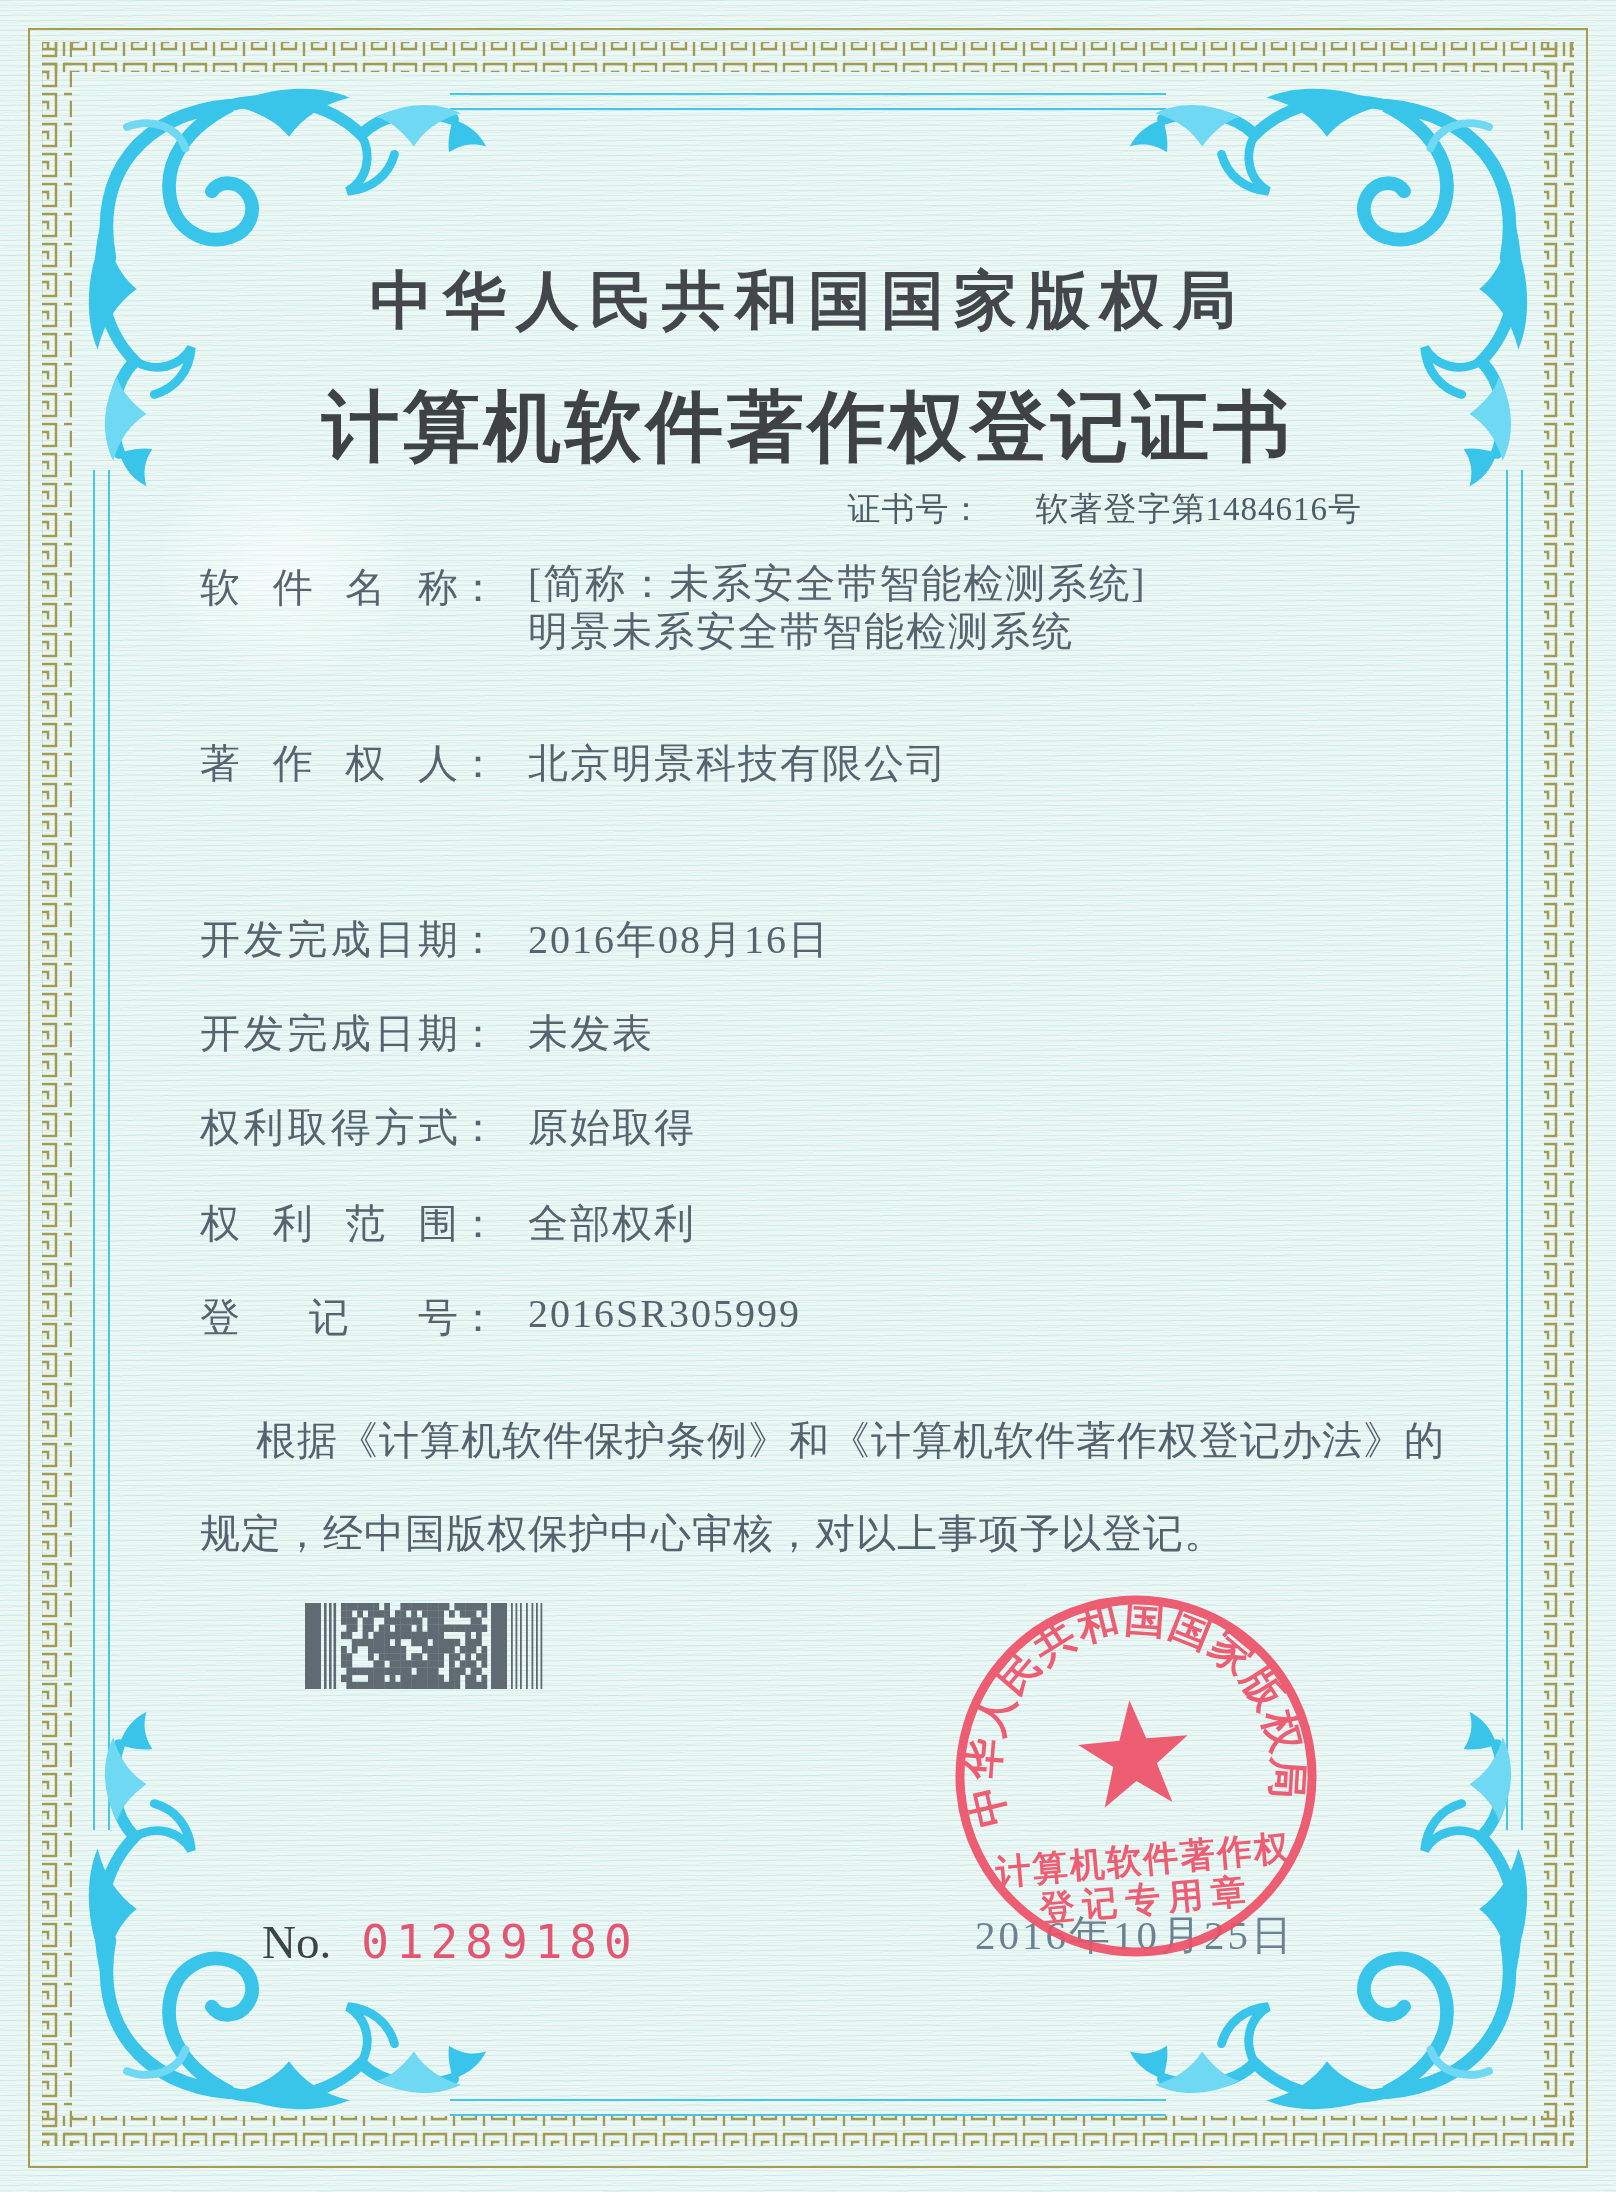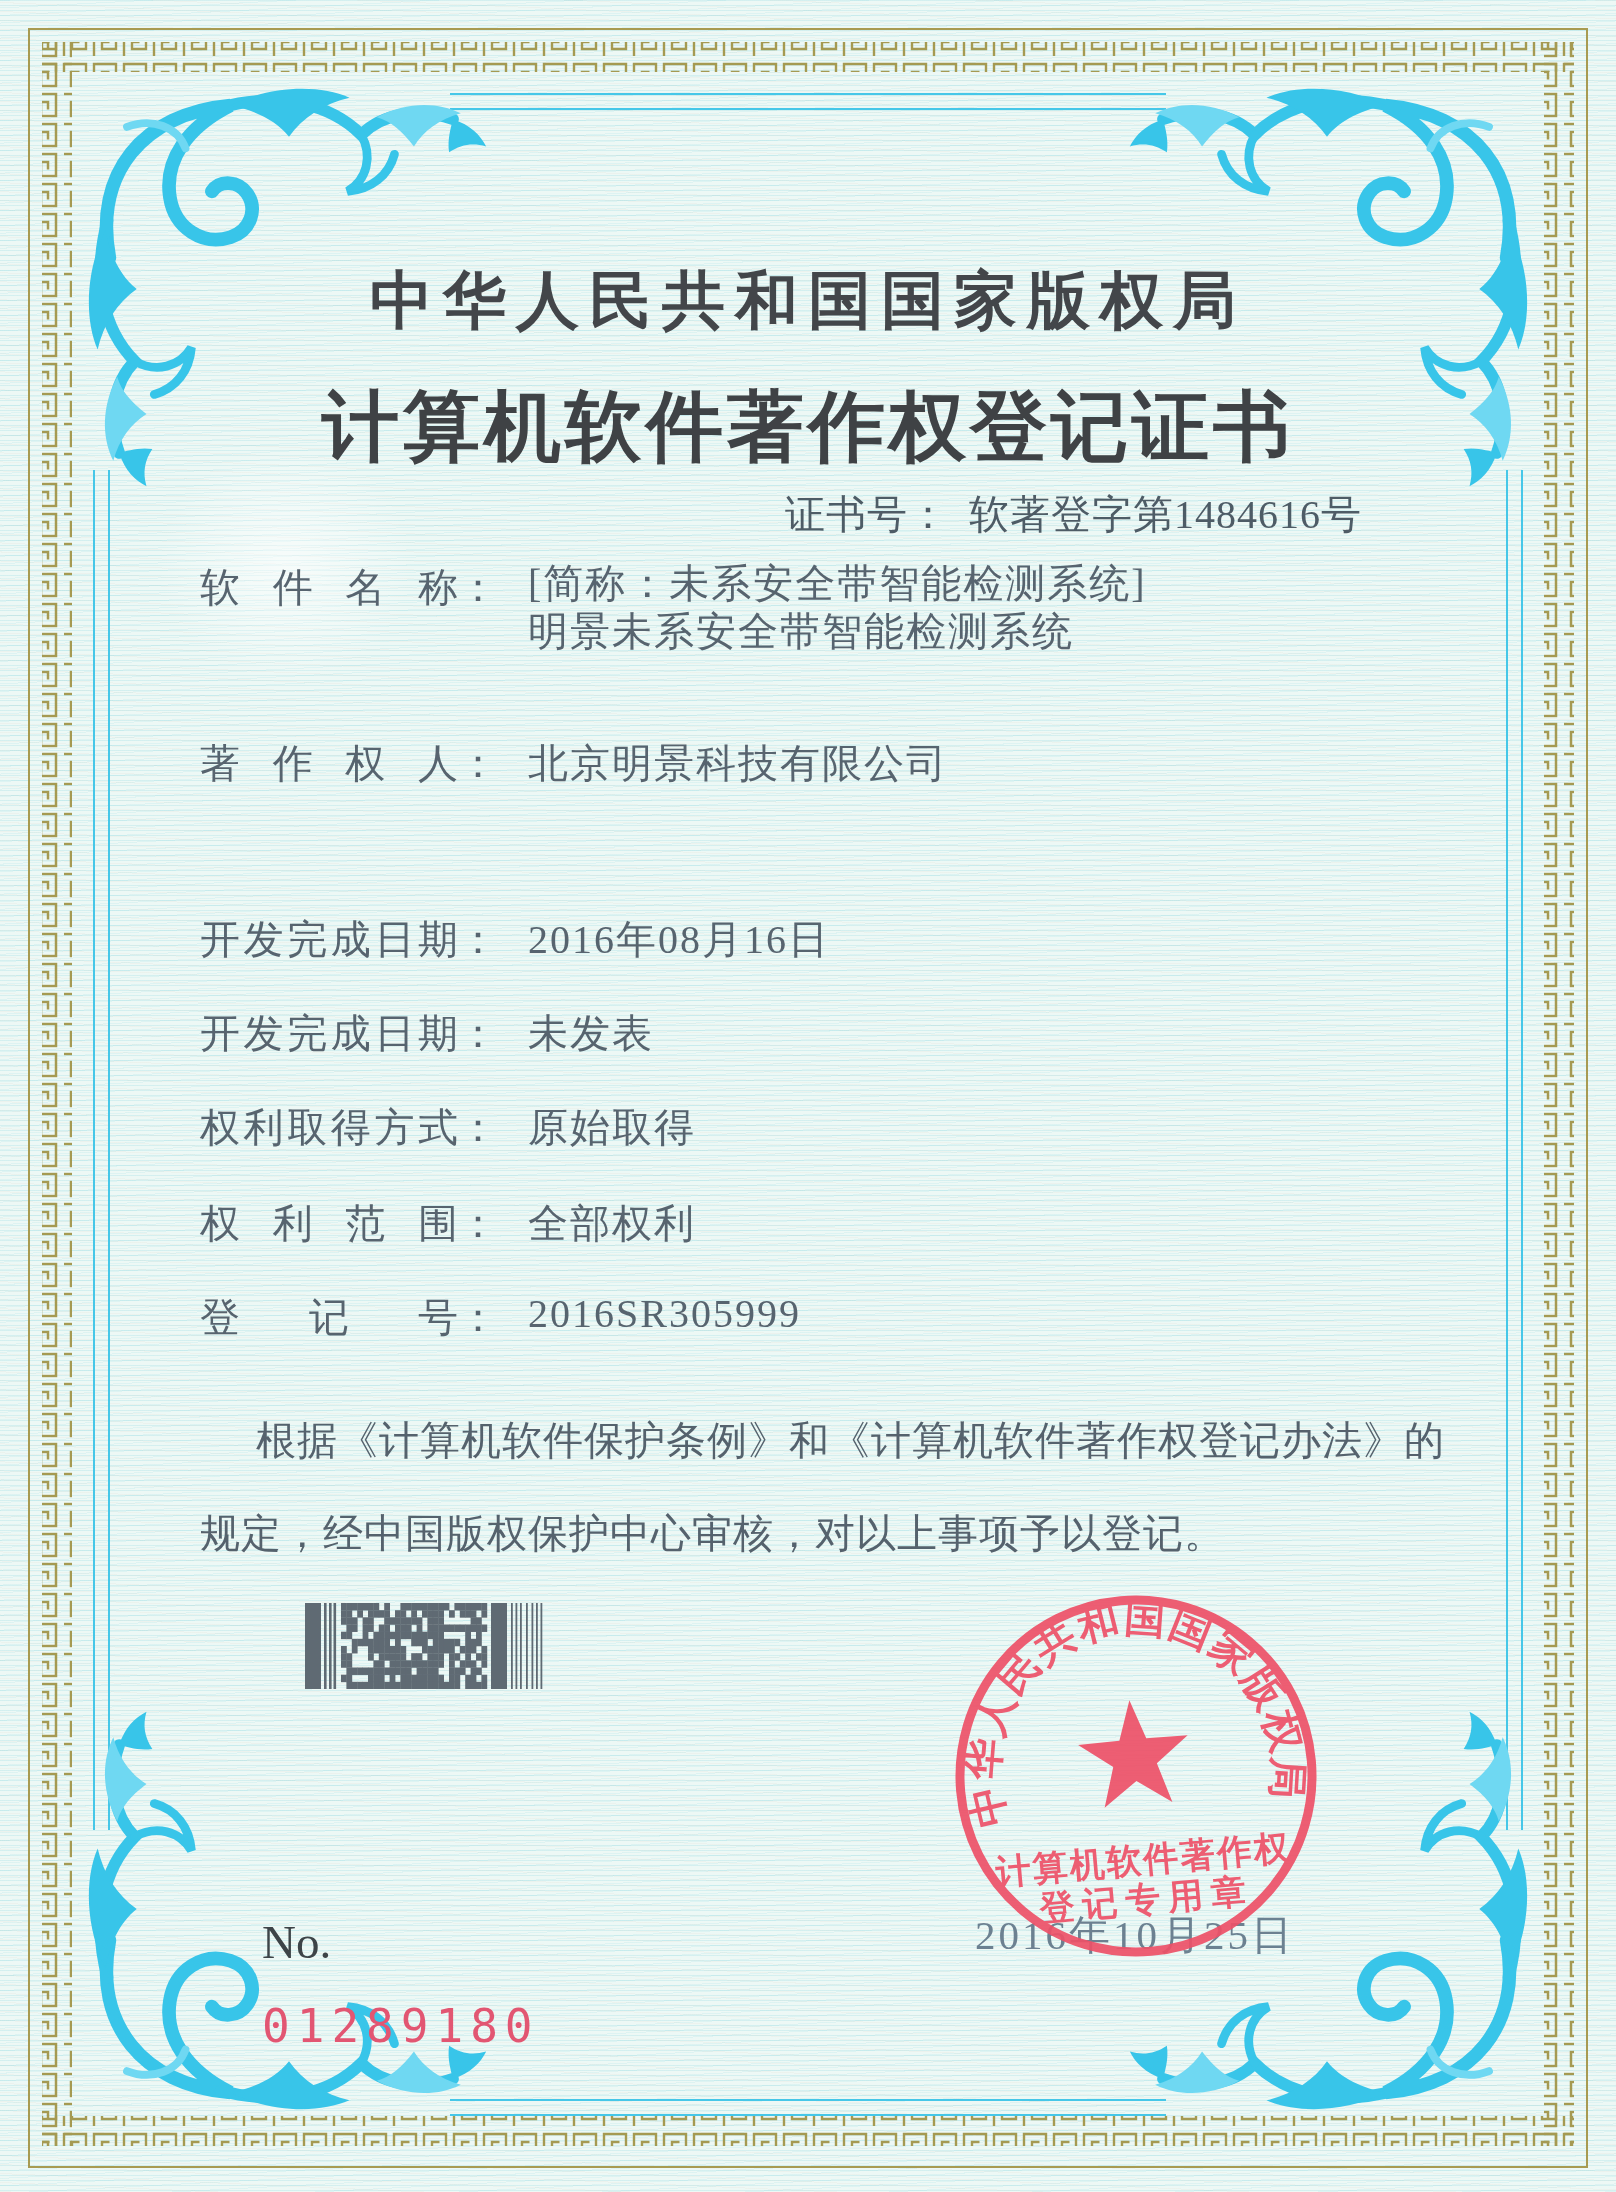--- a/index.html
+++ b/index.html
@@ -32,8 +32,8 @@
     font-size:63px;font-weight:700;letter-spacing:10px;color:#43464a;}
   .cert-title{position:absolute;top:376px;left:0;right:0;text-align:center;
     font-size:77px;font-weight:700;letter-spacing:4px;color:#3f4245;}
-  .cert-no{position:absolute;top:487px;right:254px;font-size:40px;color:#4e5c66;
-    display:flex;gap:20px;letter-spacing:1px;}
+  .cert-no{position:absolute;top:487px;right:254px;font-size:33px;color:#4e5c66;
+    display:flex;gap:52px;letter-spacing:1px;}
   
   .frow{position:absolute;left:200px;font-size:40px;color:#57646f;white-space:nowrap;}
   .flabel{display:inline-block;width:258px;text-align:justify;text-align-last:justify;

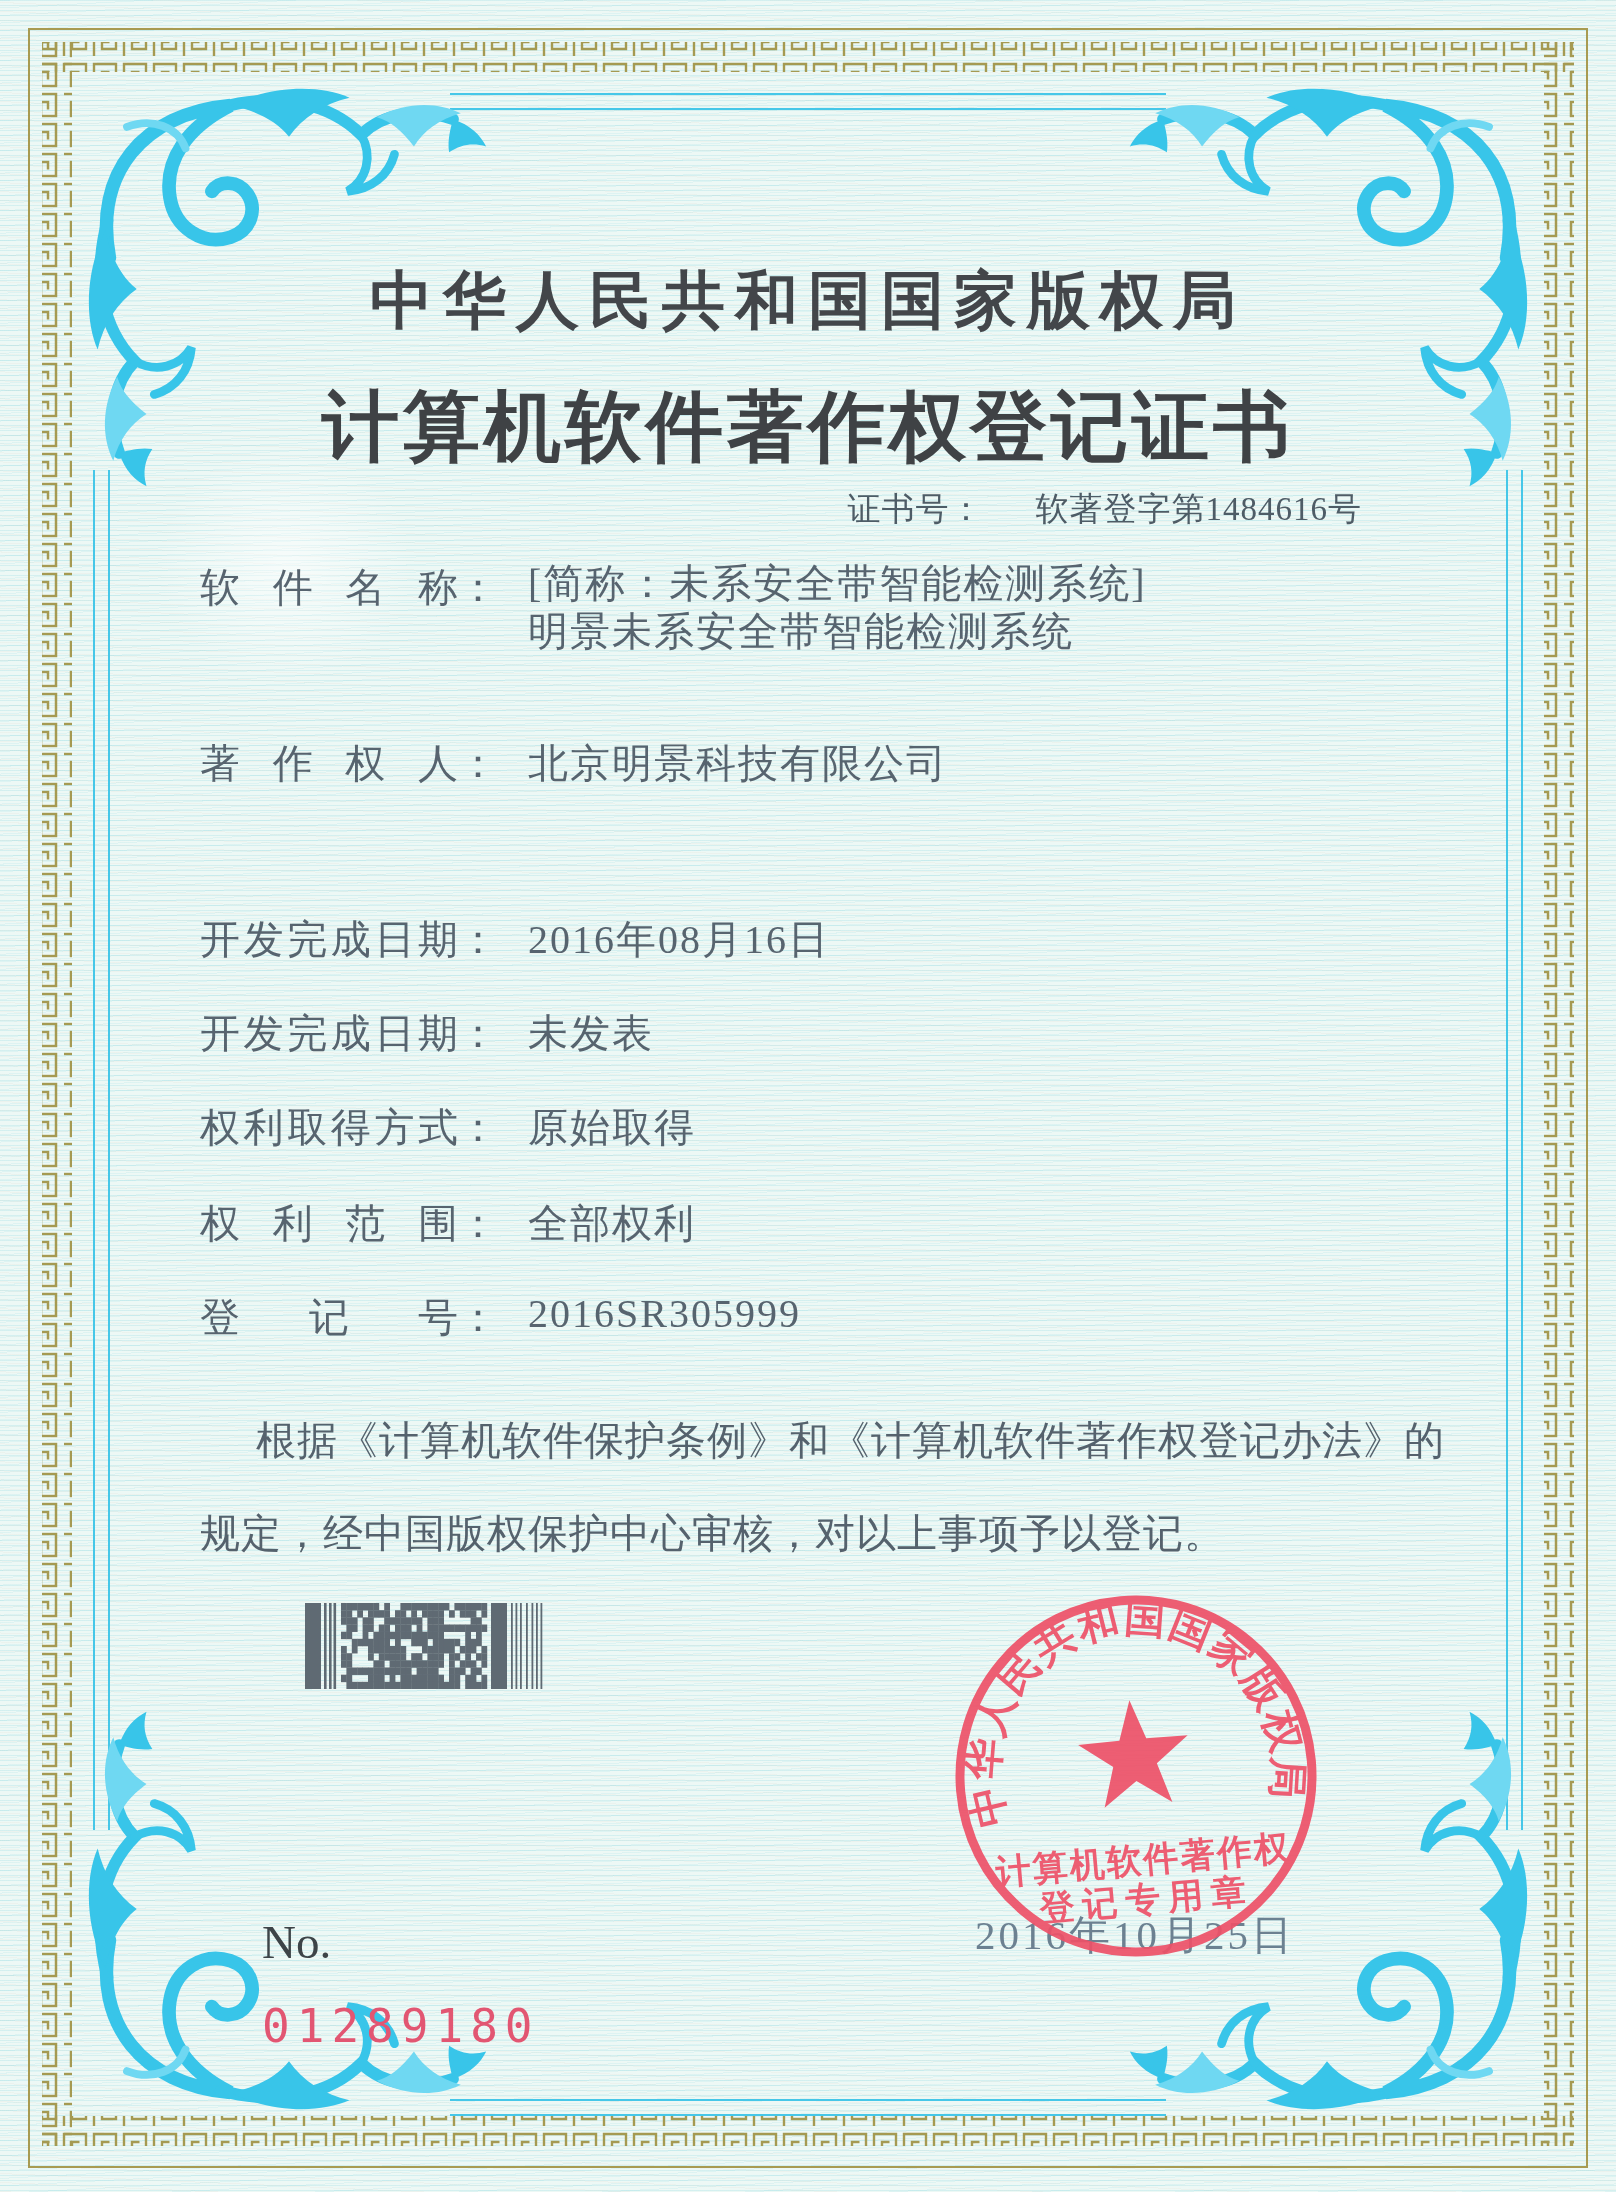--- a/index.html
+++ b/index.html
@@ -50,7 +50,7 @@
   .seal-date{position:absolute;left:975px;top:1908px;font-size:41px;color:#6c8191;
     letter-spacing:3px;z-index:2;}
   
-  .serial{position:absolute;left:262px;top:1915px;display:flex;align-items:flex-start;gap:30px;flex-direction:column;}
+  .serial{position:absolute;left:262px;top:1915px;display:flex;align-items:center;gap:30px;}
   .serial .prefix{font-size:47px;color:#3d4448;font-family:"Liberation Serif",serif;}
   .serial .num{font-size:46px;color:#e25672;font-family:"DejaVu Sans Mono",monospace;
     letter-spacing:7px;font-weight:400;}

